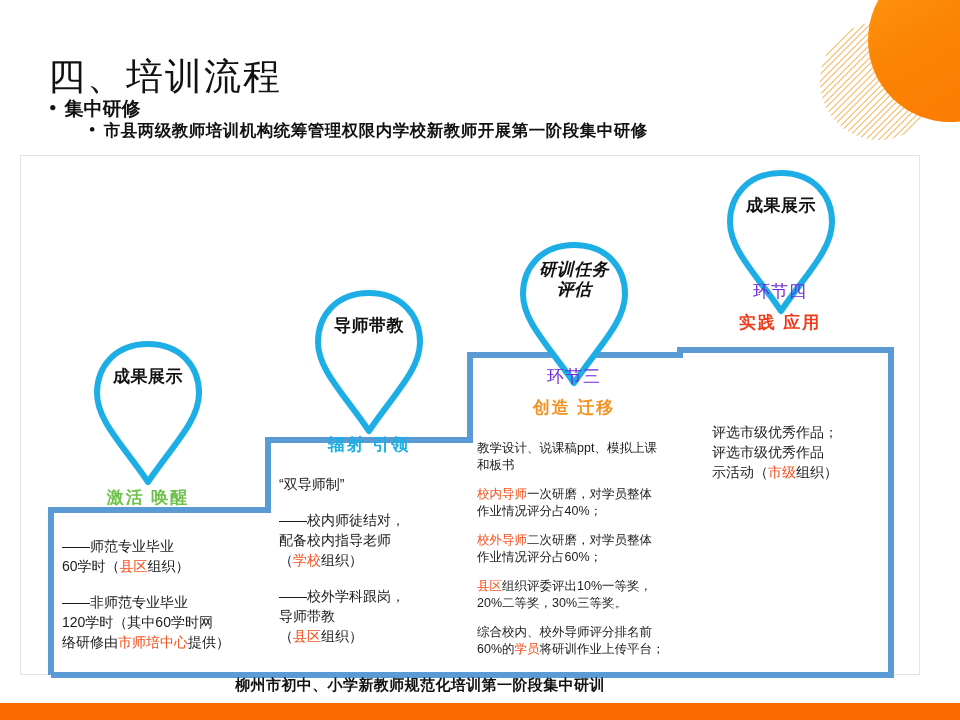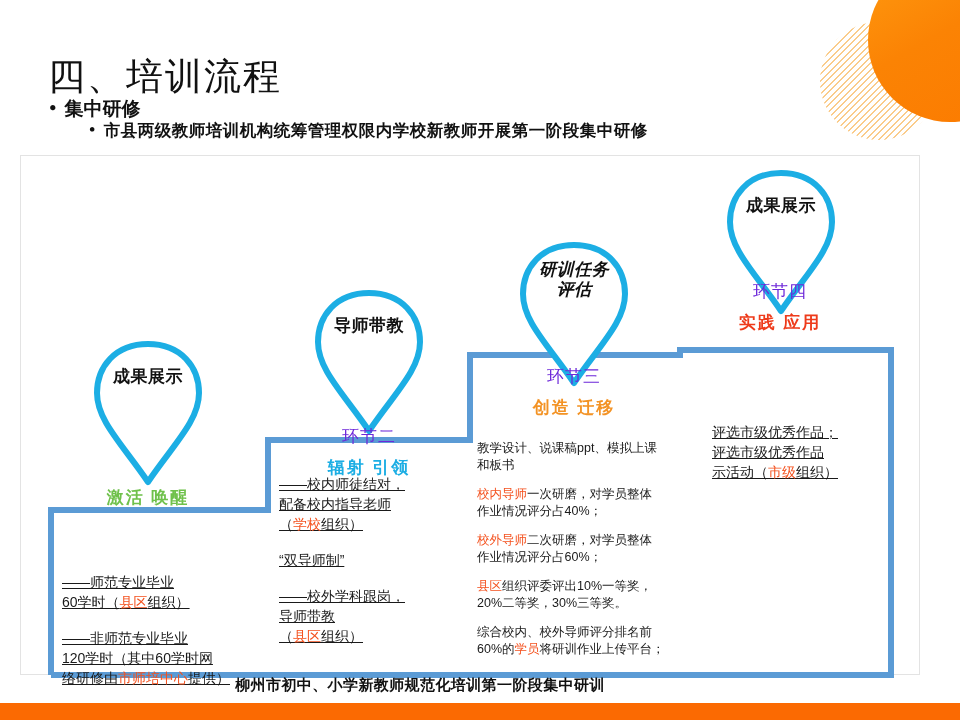--- a/index.html
+++ b/index.html
@@ -212,7 +212,6 @@
     <div class="pin-label">导师带教</div>
   </div>
   <div class="stage-head" style="left:289px; top:425px;">
-    <div class="step-name">环节二</div>
     <div class="step-sub" style="color: rgb(28, 174, 228);">辐射 引领</div>
   </div>
   <div class="detail big" style="left: 279px; top: 474px; width: 205px;">

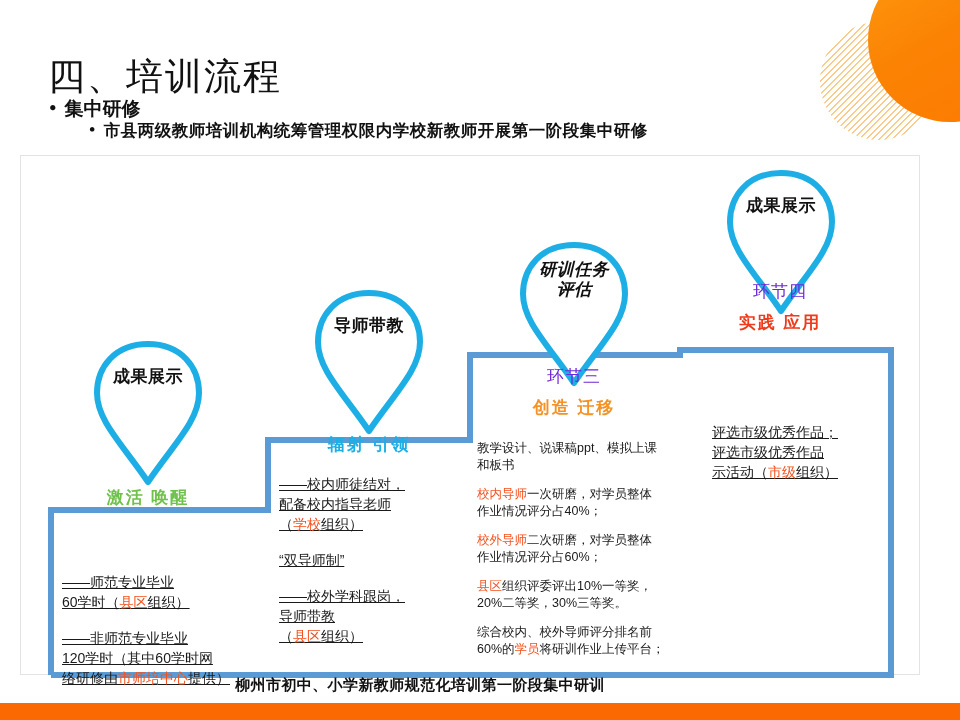--- a/index.html
+++ b/index.html
@@ -150,7 +150,7 @@
   .detail p { margin: 0 0 12px 0; }
   .detail p:last-child { margin-bottom: 8px; }
   .detail.big { font-size: 14px; line-height: 20px; }
-  .detail.big p { margin-bottom: 16px; text-decoration: underline; }
+  .detail.big p { margin-bottom: 16px; }
   .hl-red { color: #f4511e; }
 
   

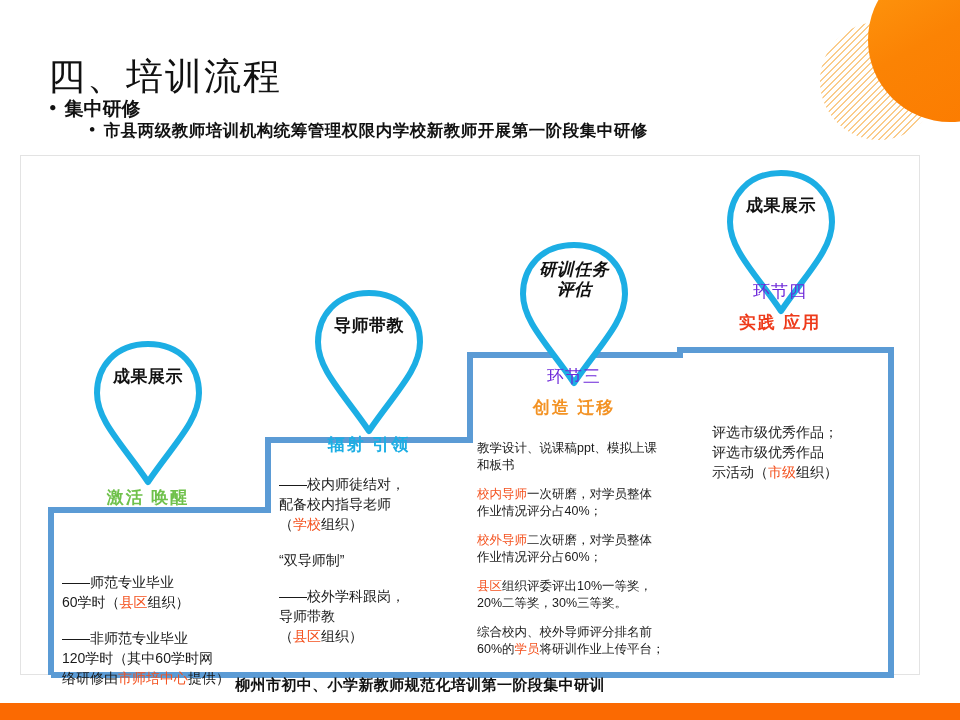--- a/index.html
+++ b/index.html
@@ -215,8 +215,8 @@
     <div class="step-sub" style="color: rgb(28, 174, 228);">辐射 引领</div>
   </div>
   <div class="detail big" style="left: 279px; top: 474px; width: 205px;">
+      <p><span>“双导师制”</span></p>
       <p><span>——校内师徒结对，</span><br><span>配备校内指导老师</span><br><span>（</span><span class="hl-red">学校</span><span>组织）</span></p>
-      <p><span>“双导师制”</span></p>
       <p><span>——校外学科跟岗，</span><br><span>导师带教</span><br><span>（</span><span class="hl-red">县区</span><span>组织）</span></p>
     </div>
 

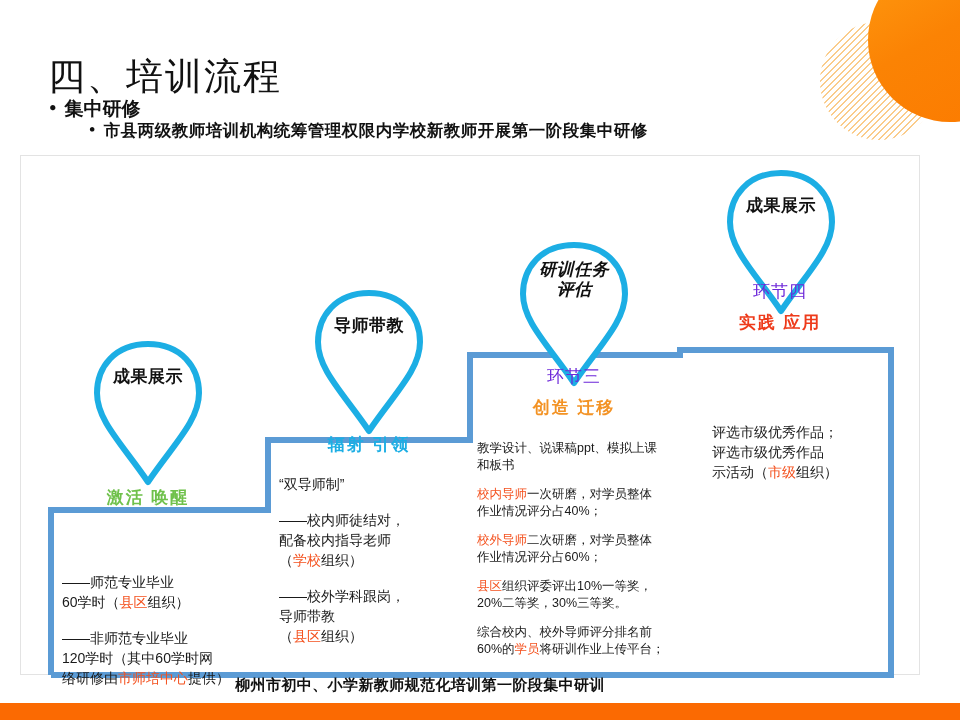--- a/index.html
+++ b/index.html
@@ -200,7 +200,7 @@
   <div class="stage-head" style="left:68px; top:478px;">
     <div class="step-sub" style="color: rgb(111, 193, 75);">激活 唤醒</div>
   </div>
-  <div class="detail big" style="left: 62px; top: 536px; width: 215px; margin-top: 36px;">
+  <div class="detail big" style="left: 62px; top: 536px; width: 215px;">
       <p><span>——师范专业毕业</span><br><span>60学时（</span><span class="hl-red">县区</span><span>组织）</span></p>
       <p><span>——非师范专业毕业</span><br><span>120学时（其中60学时网</span><br><span>络研修由</span><span class="hl-red">市师培中心</span><span>提供）</span></p>
     </div>

